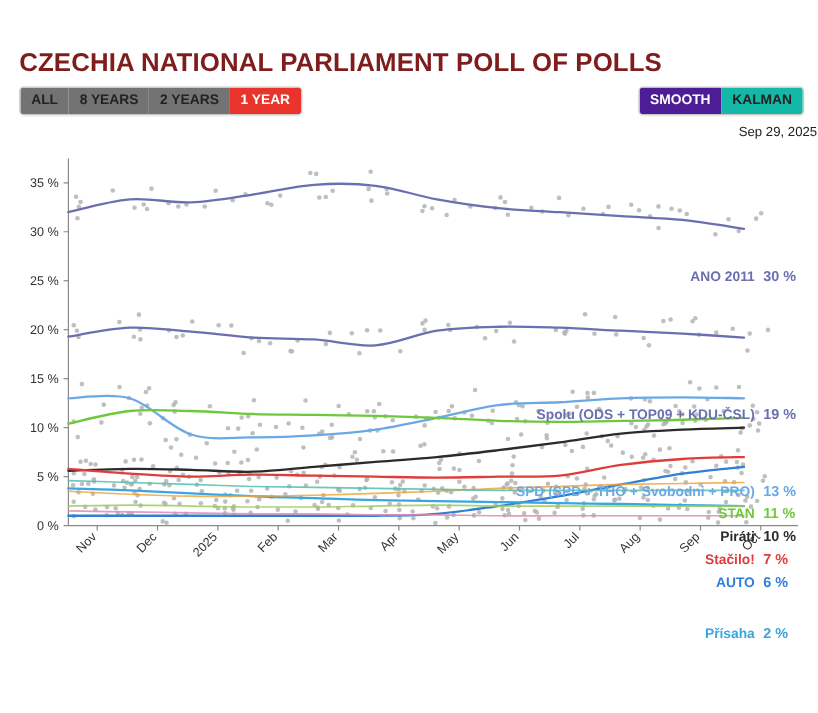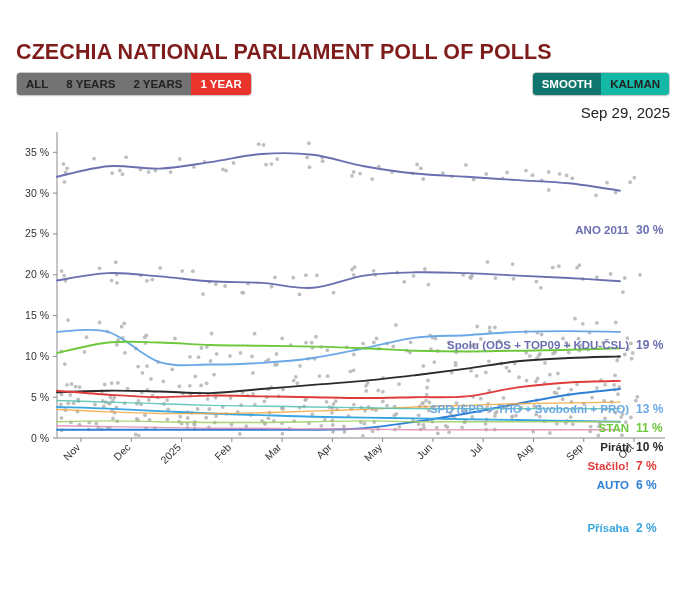--- a/index.html
+++ b/index.html
@@ -83,7 +83,7 @@
     white-space: nowrap;
   }
   .smooth-group .sbtn.active {
-    background: #0f766e;
+    background: #4c1d95;
     color: #fff;
   }
   #asof-date {

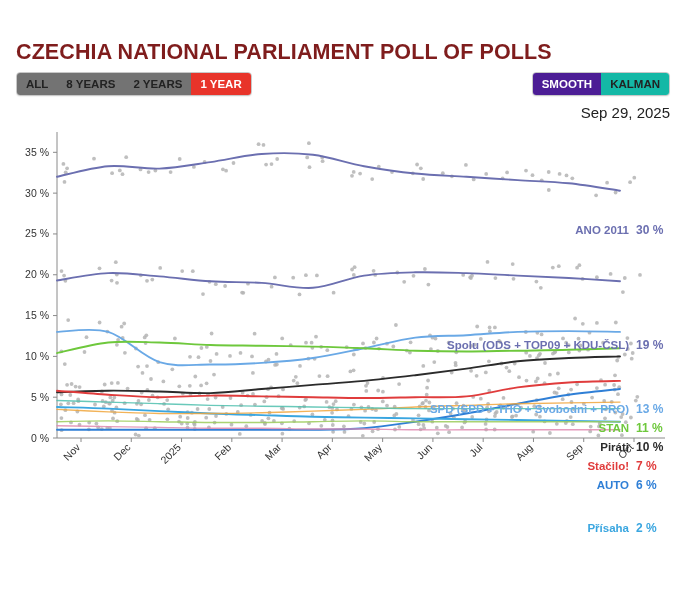--- a/index.html
+++ b/index.html
@@ -88,9 +88,9 @@
   }
   #asof-date {
     position: absolute;
-    right: 12px;
+    right: 1px;
     top: 104px;
-    font-size: 15px;
+    font-size: 11px;
     color: #222;
     text-align: center;
   }

